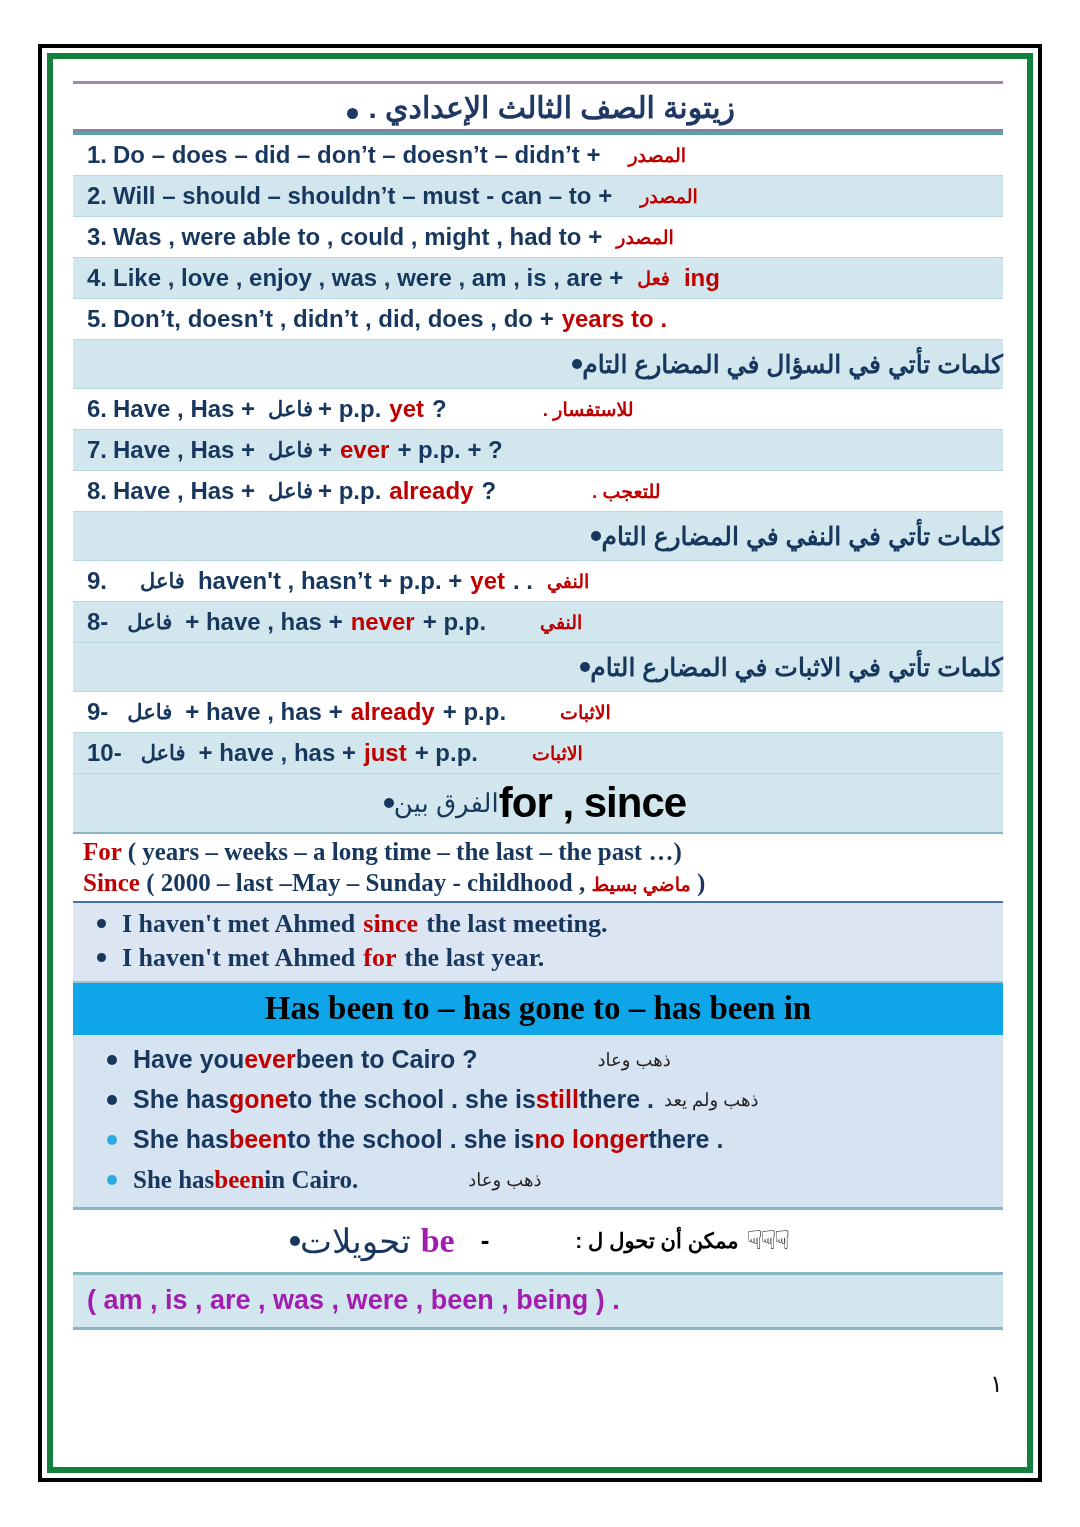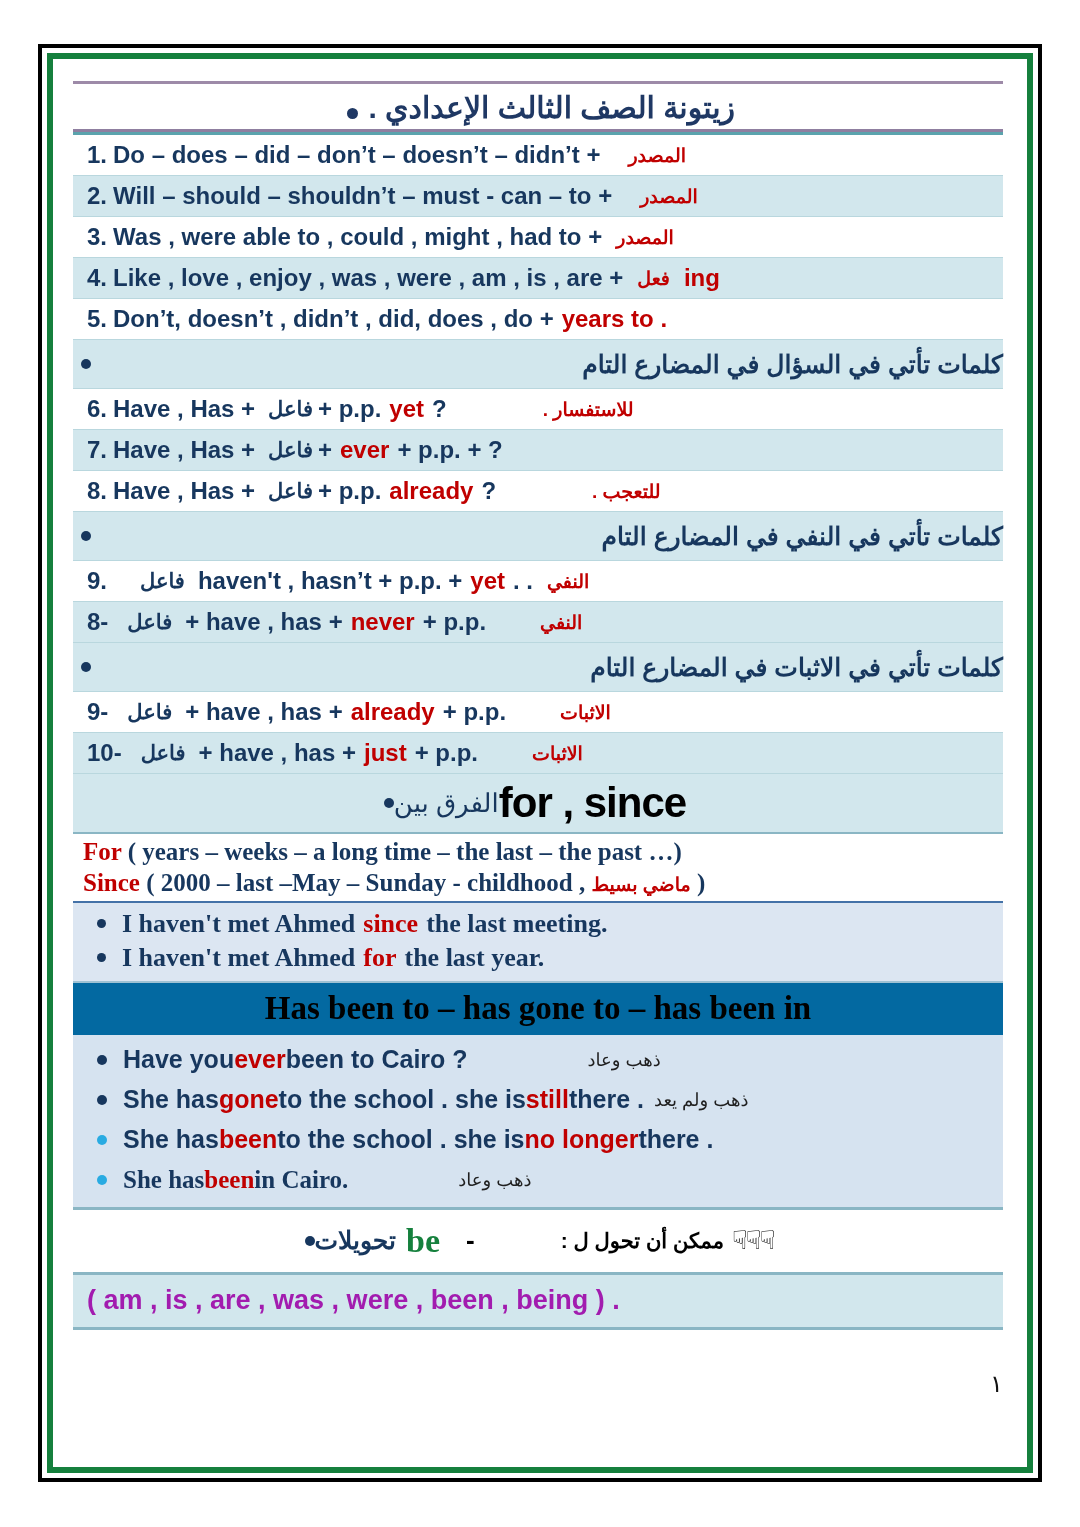--- a/index.html
+++ b/index.html
@@ -95,7 +95,7 @@
   .sec-head{
     height:48px;
     background:#d2e7ed;
-    display:flex;align-items:center;justify-content:space-between;
+    display:flex;align-items:center;justify-content:flex-start;
     direction:rtl;
     border-bottom:1px solid #b9d7de;
   }

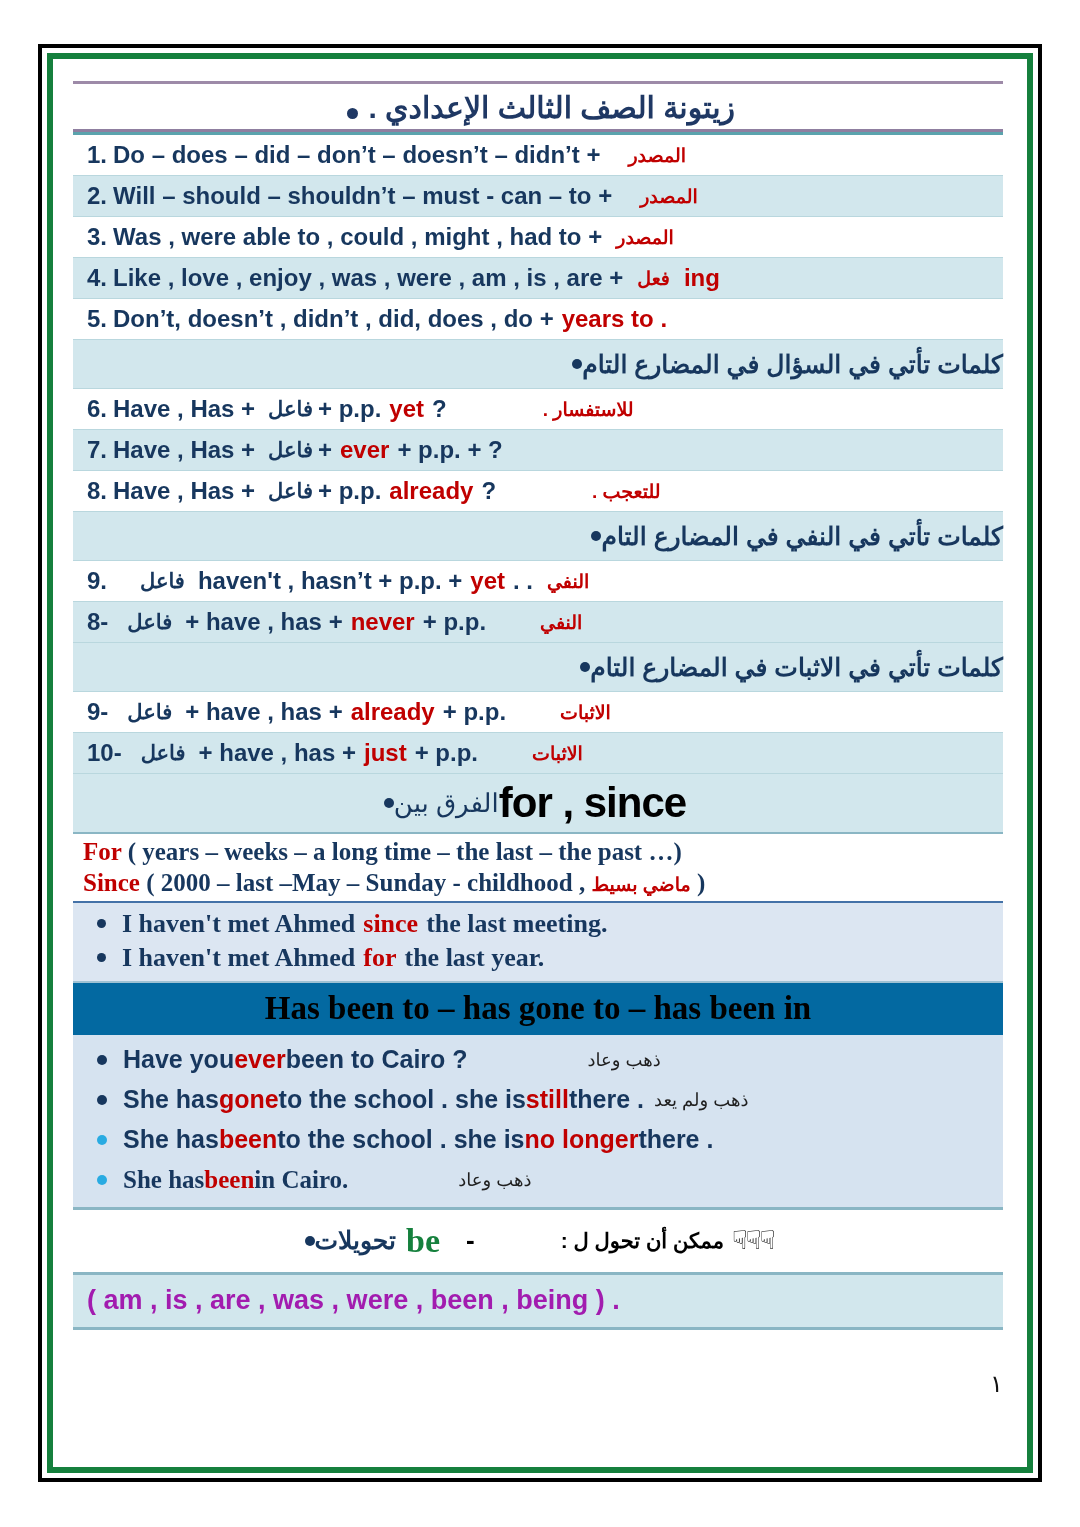--- a/index.html
+++ b/index.html
@@ -154,7 +154,7 @@
 
   
   .hbt-head{
-    background:#0369a1;
+    background:#0ea5e9;
     height:52px;display:flex;align-items:center;justify-content:center;
     border-top:2px solid #9fc2d4;
   }

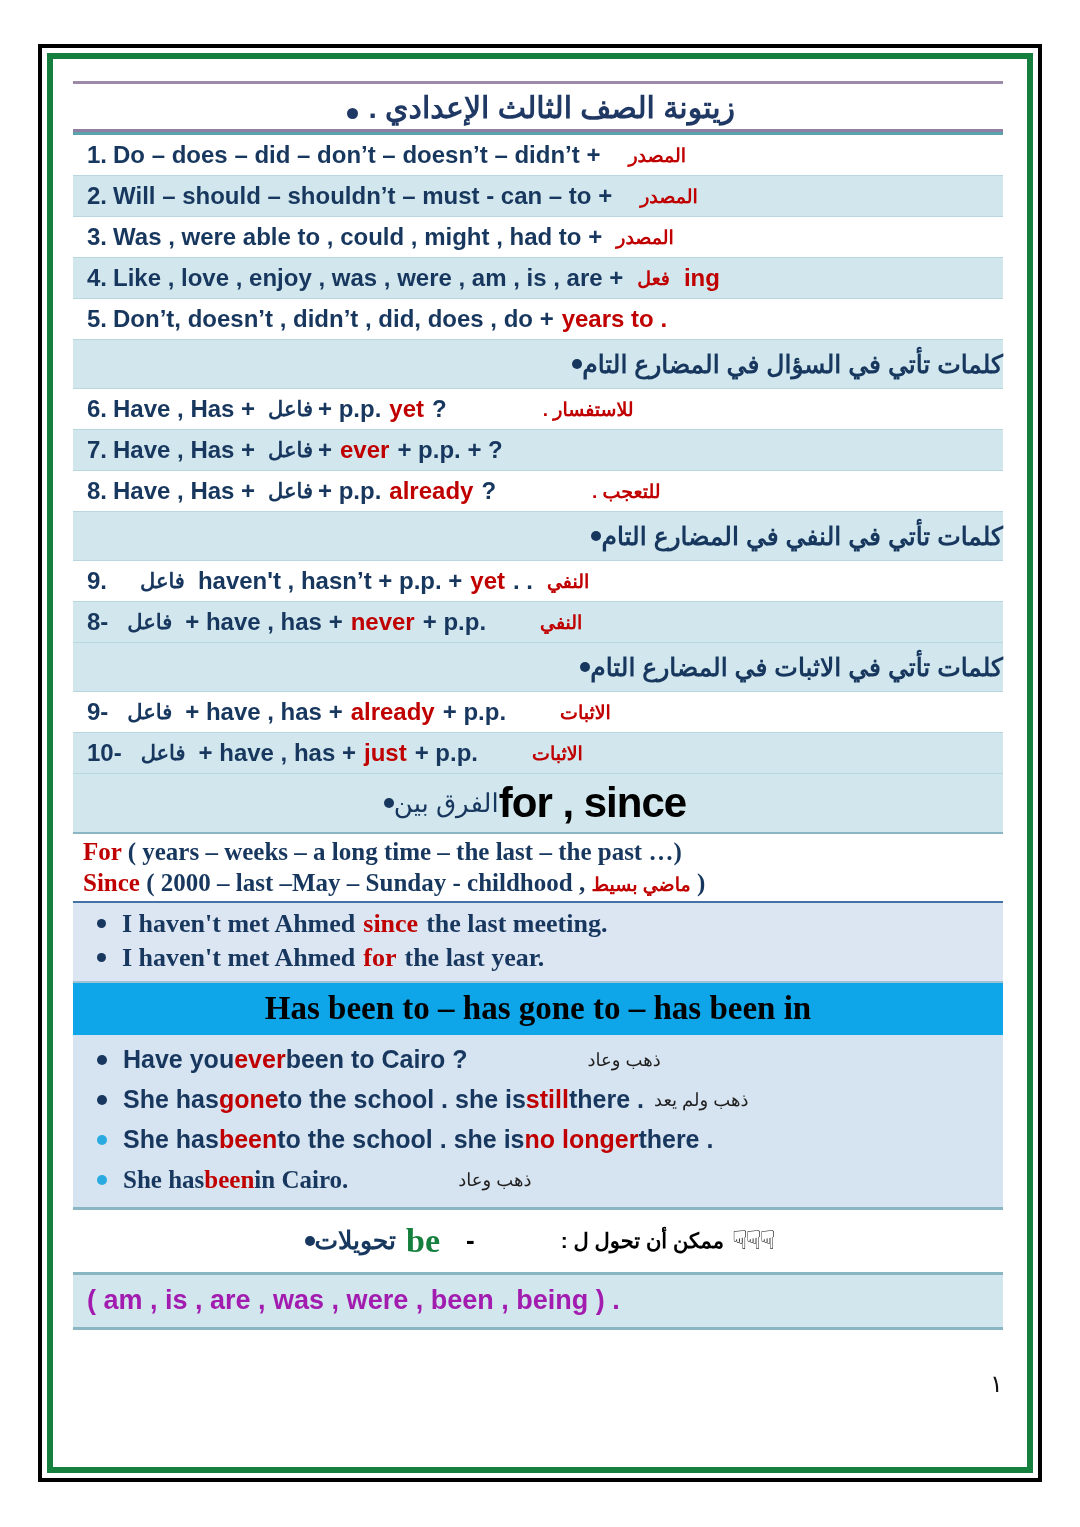--- a/index.html
+++ b/index.html
@@ -167,7 +167,7 @@
   .hbt-band{background:#d6e3f0;padding:5px 0 7px 0;border-bottom:3px solid #8ab6c4;}
   .hbt-line{
     display:flex;align-items:center;
-    padding-left:24px;height:40px;white-space:nowrap;
+    padding-left:34px;height:40px;white-space:nowrap;
   }
   .hbt-bullet{
     display:inline-block;width:10px;height:10px;border-radius:50%;

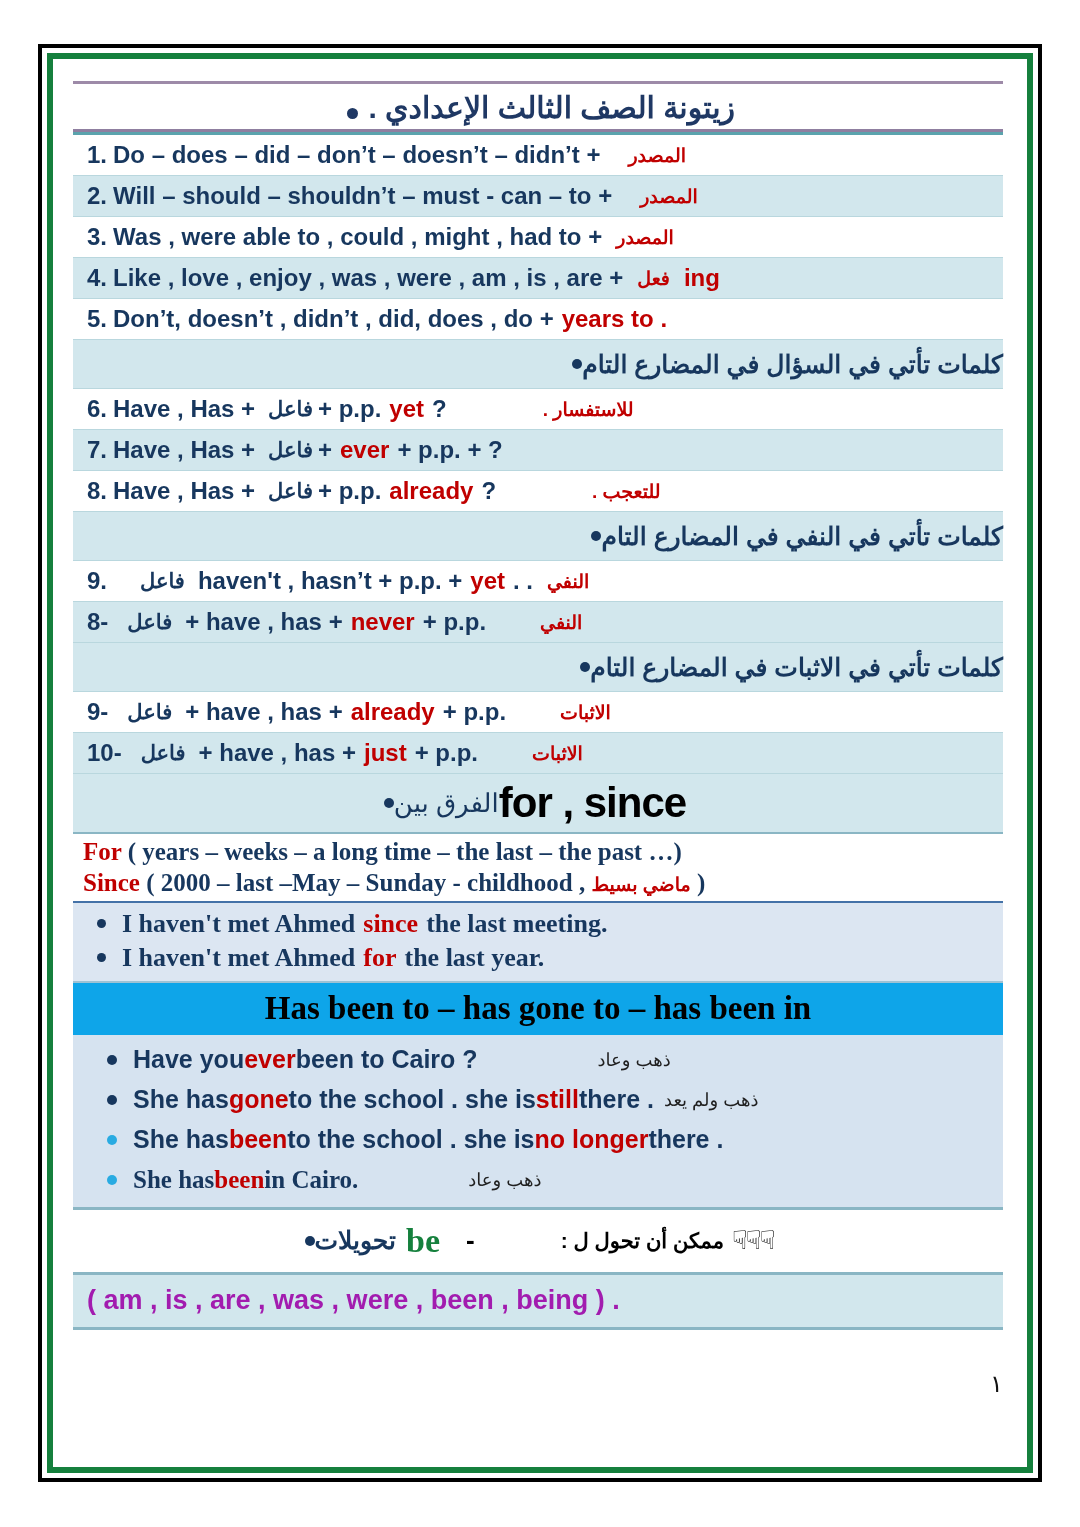--- a/index.html
+++ b/index.html
@@ -190,7 +190,7 @@
     direction:rtl;
     border-bottom:3px solid #8ab6c4;
   }
-  .be-ar{font-size:25px;font-weight:bold;color:#17375e;}
+  .be-ar{font-size:34px;font-weight:normal;color:#17375e;}
   .be-word{
     font-family:"Liberation Serif", serif;
     font-size:34px;font-weight:bold;color:#15803d;margin:0 10px;

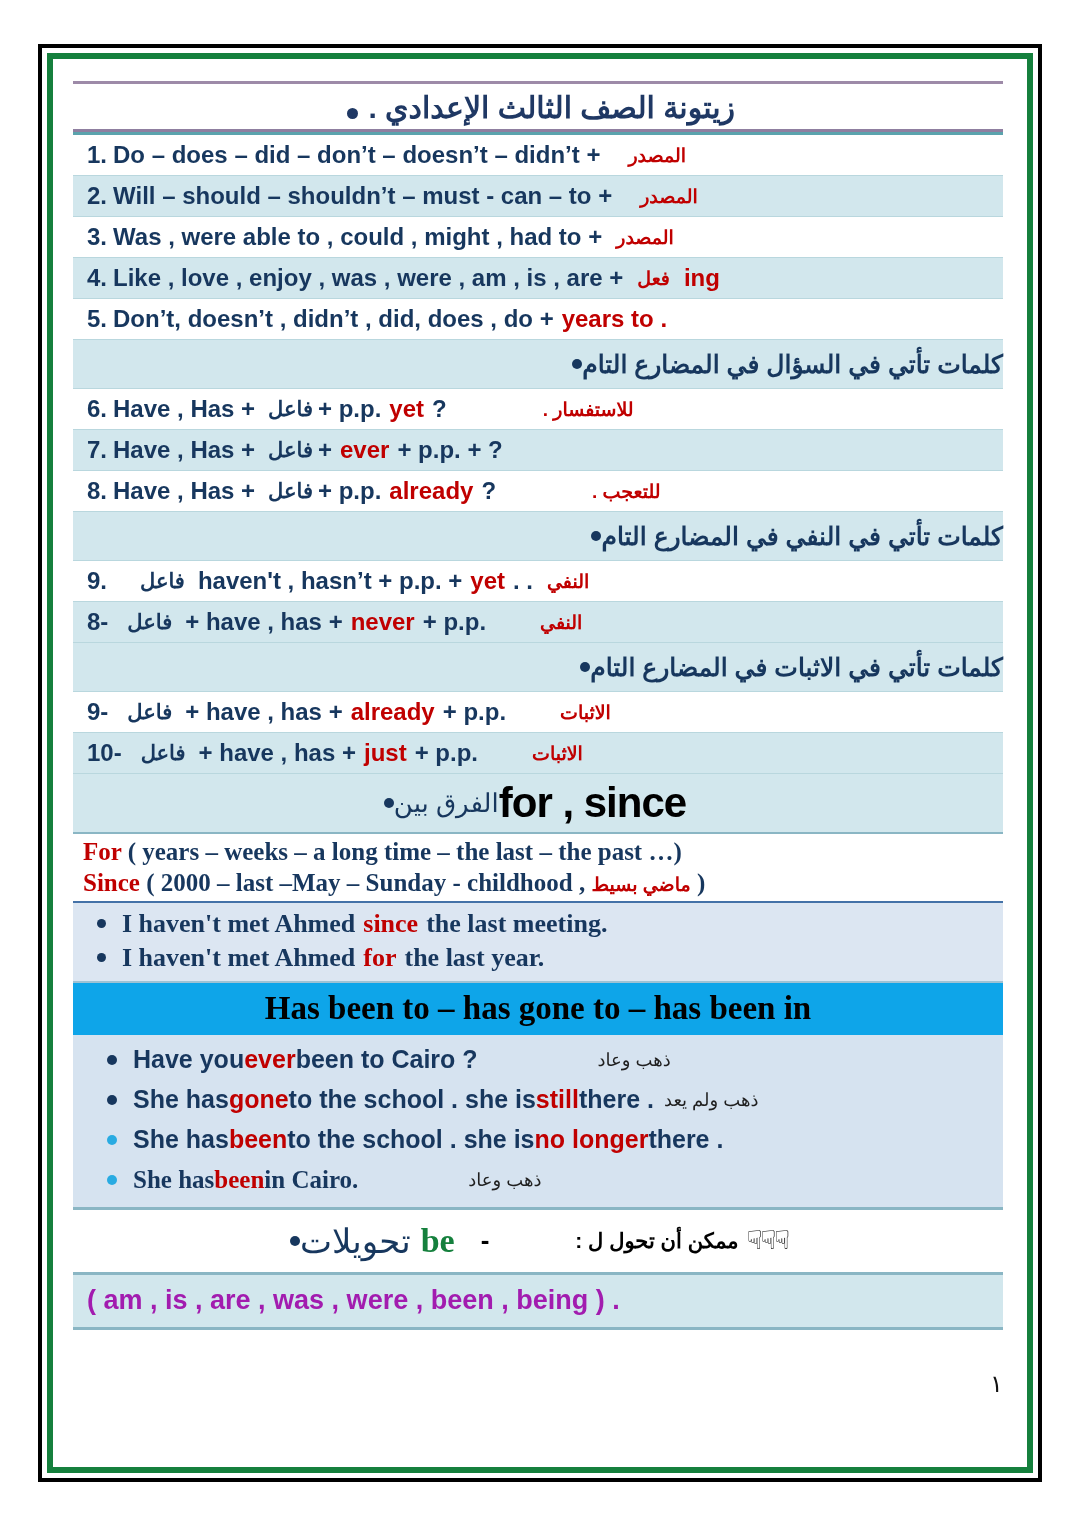--- a/index.html
+++ b/index.html
@@ -193,7 +193,7 @@
   .be-ar{font-size:34px;font-weight:normal;color:#17375e;}
   .be-word{
     font-family:"Liberation Serif", serif;
-    font-size:34px;font-weight:bold;color:#15803d;margin:0 10px;
+    font-size:34px;font-weight:bold;color:#a21caf;margin:0 10px;
   }
   .be-dash{font-size:26px;font-weight:bold;color:#000;margin:0 16px;}
   .be-ar2{font-size:21px;font-weight:bold;color:#000;}

